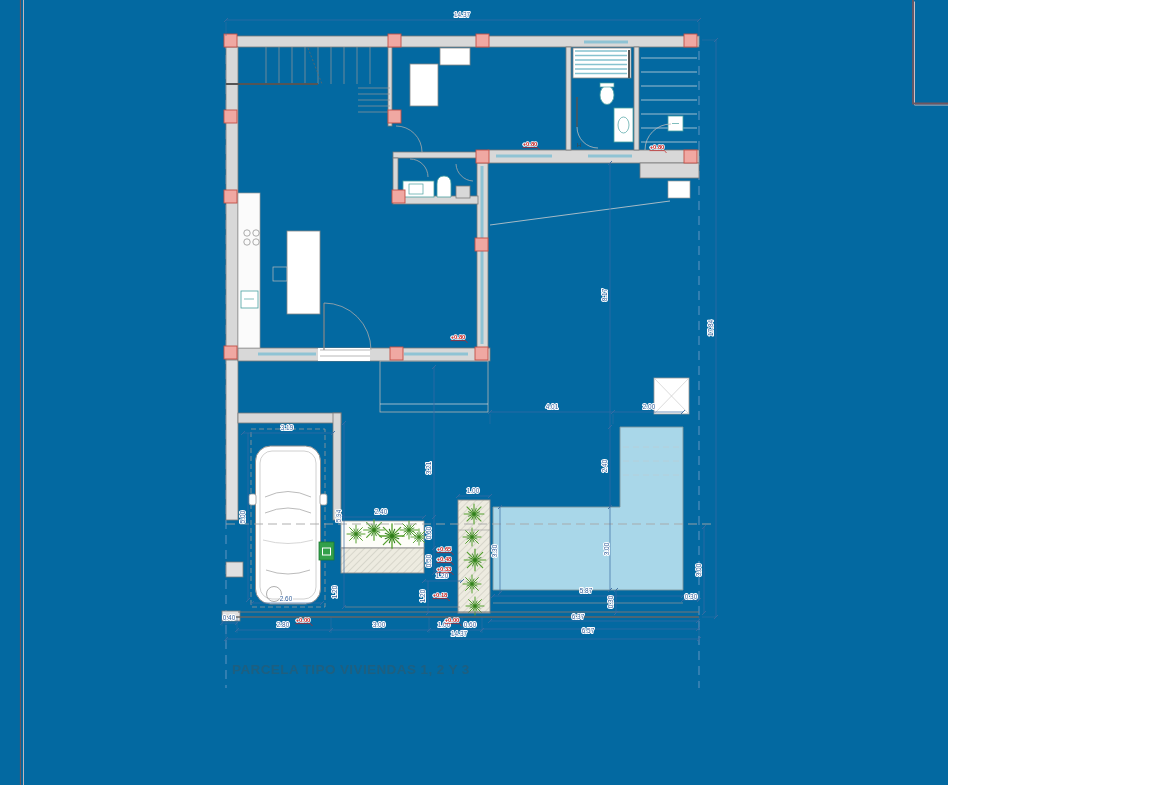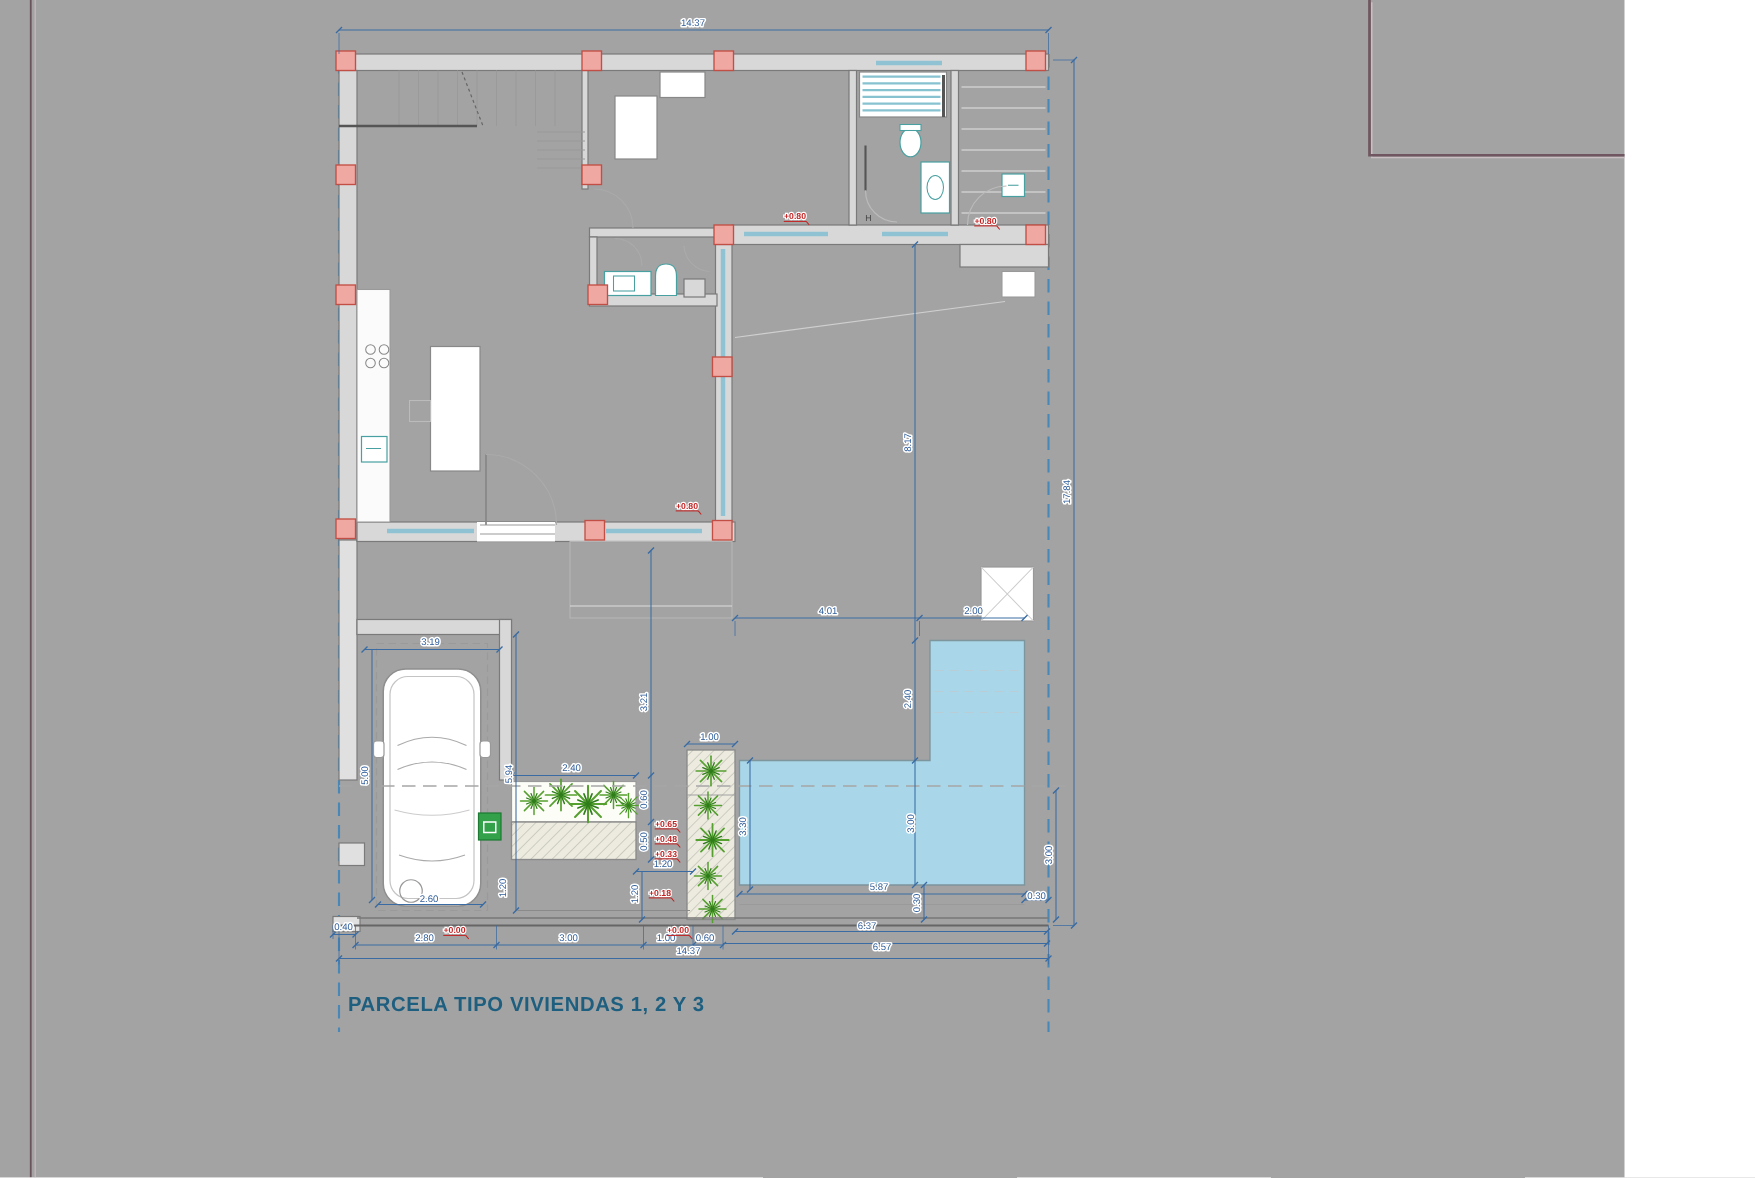--- a/index.html
+++ b/index.html
@@ -3,7 +3,7 @@
 <meta charset="utf-8">
 <style>
   html,body{margin:0;padding:0;background:#ffffff;}
-  .canvas{position:relative;width:1083px;height:785px;background:#a3a3a3;overflow:hidden;
+  .canvas{position:relative;width:948px;height:785px;background:#0369a1;overflow:hidden;
           font-family:"Liberation Sans",sans-serif;}
   svg{position:absolute;left:0;top:0;}
   .dim{fill:#33609c;font-family:"Liberation Sans",sans-serif;font-size:6.4px;

